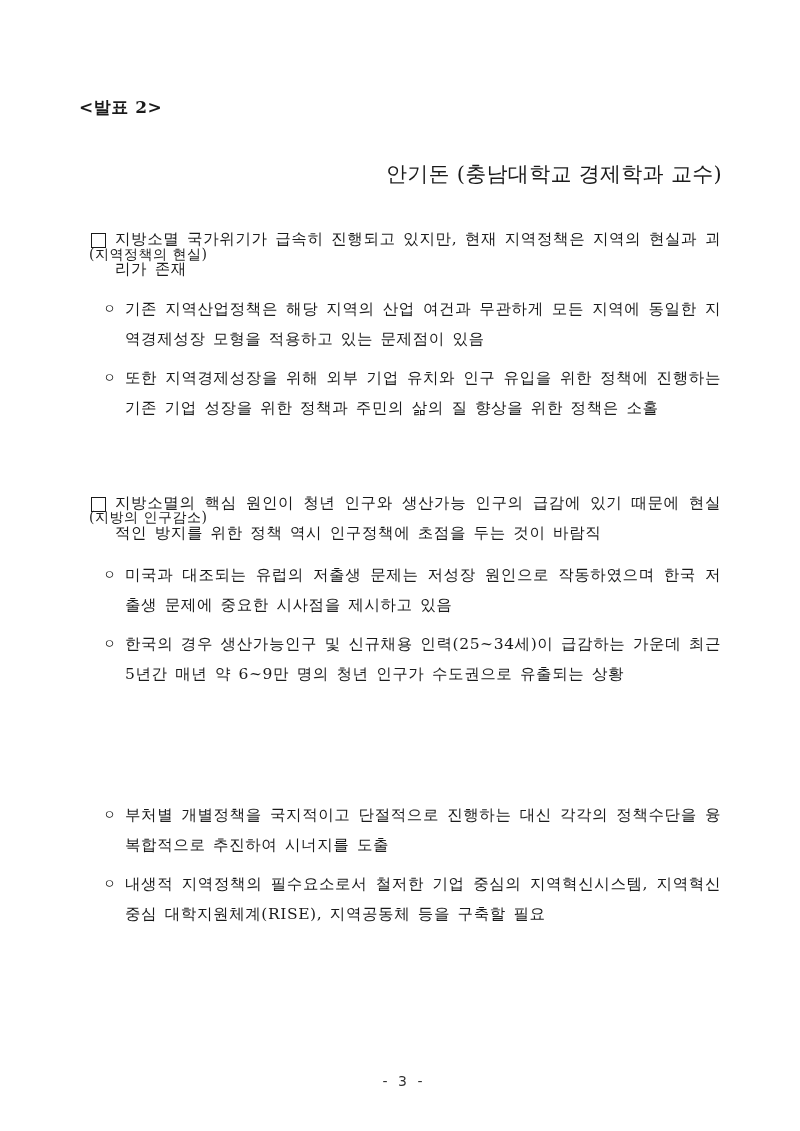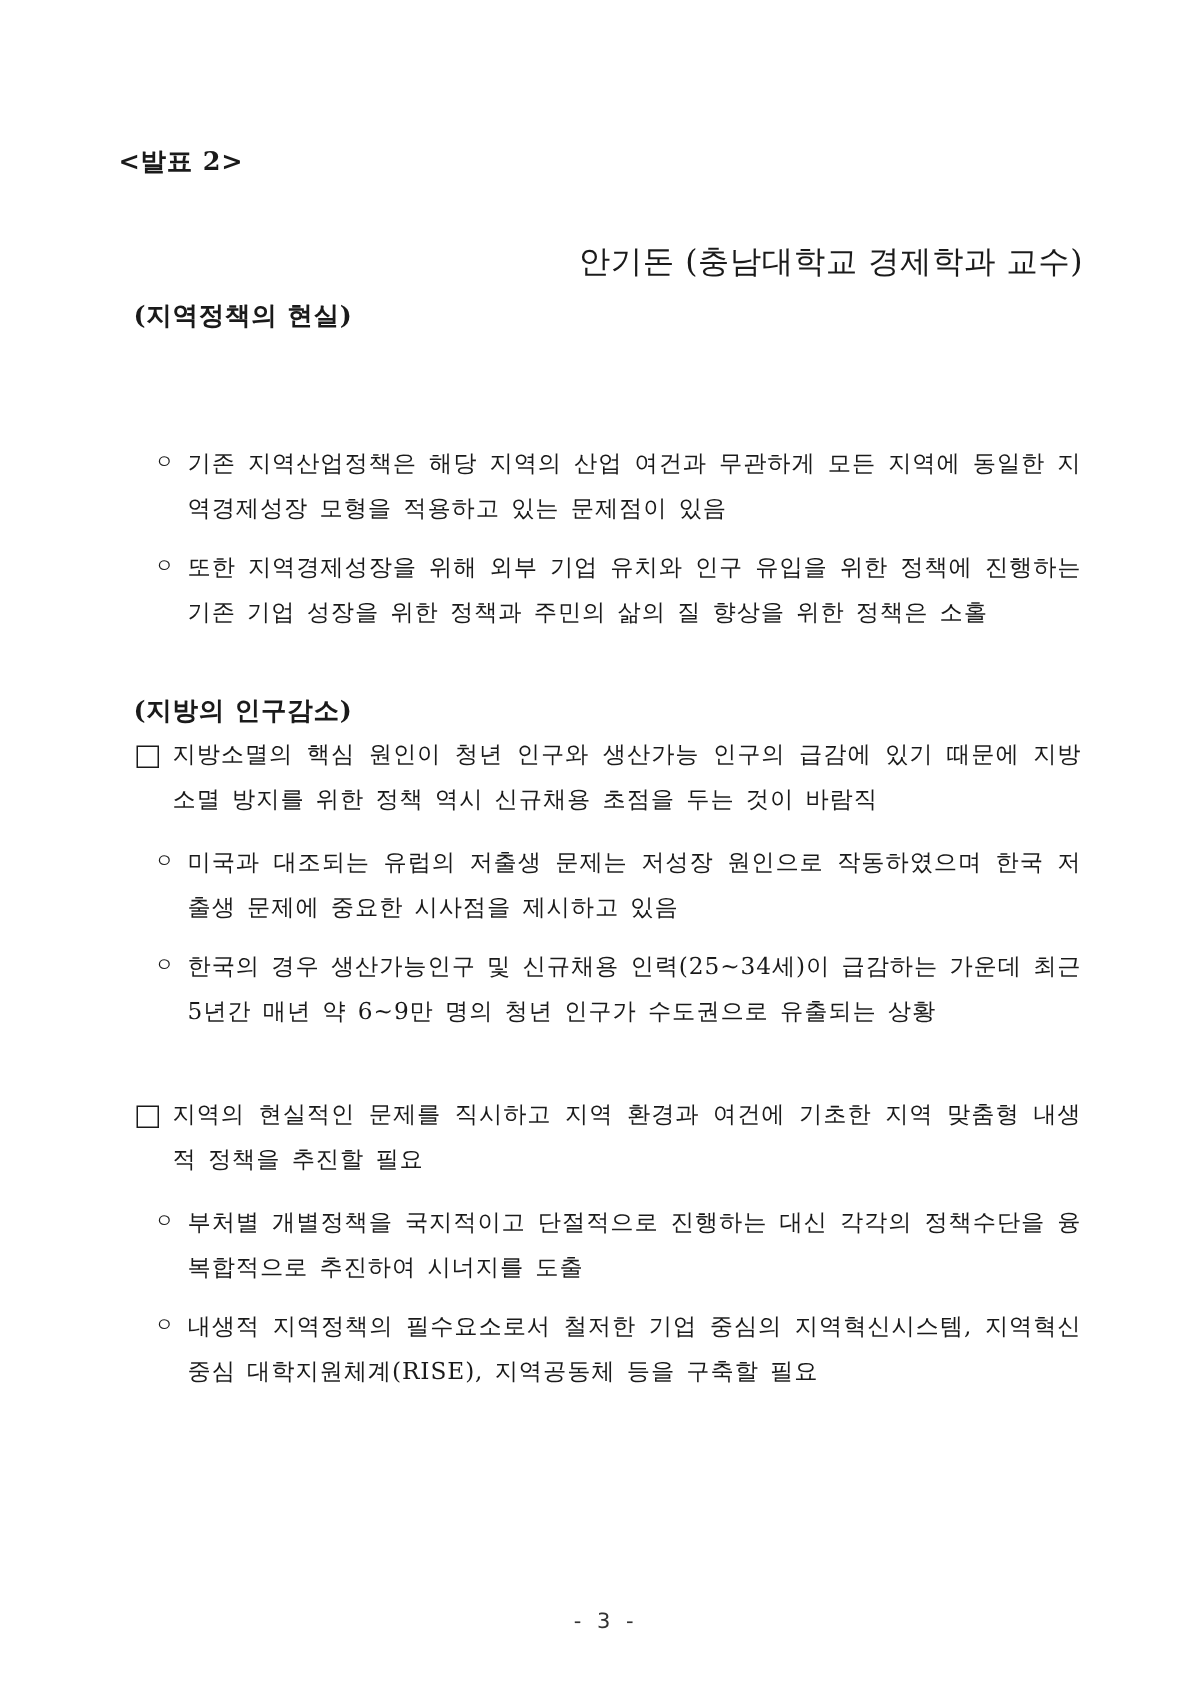--- a/index.html
+++ b/index.html
@@ -116,6 +116,10 @@
 
   <div class="section-heading" style="top:199px;">(지역정책의 현실)</div>
 
+  <div class="para sq" style="top:224px;">
+    <span class="marker"></span>
+    <span class="text">지방소멸 국가위기가 급속히 진행되고 있지만, 현재 지역정책은 지역의 현실과 괴리가 존재</span>
+  </div>
 
   <div class="para circ" style="top:294px;">
     <span class="marker">ㅇ</span>

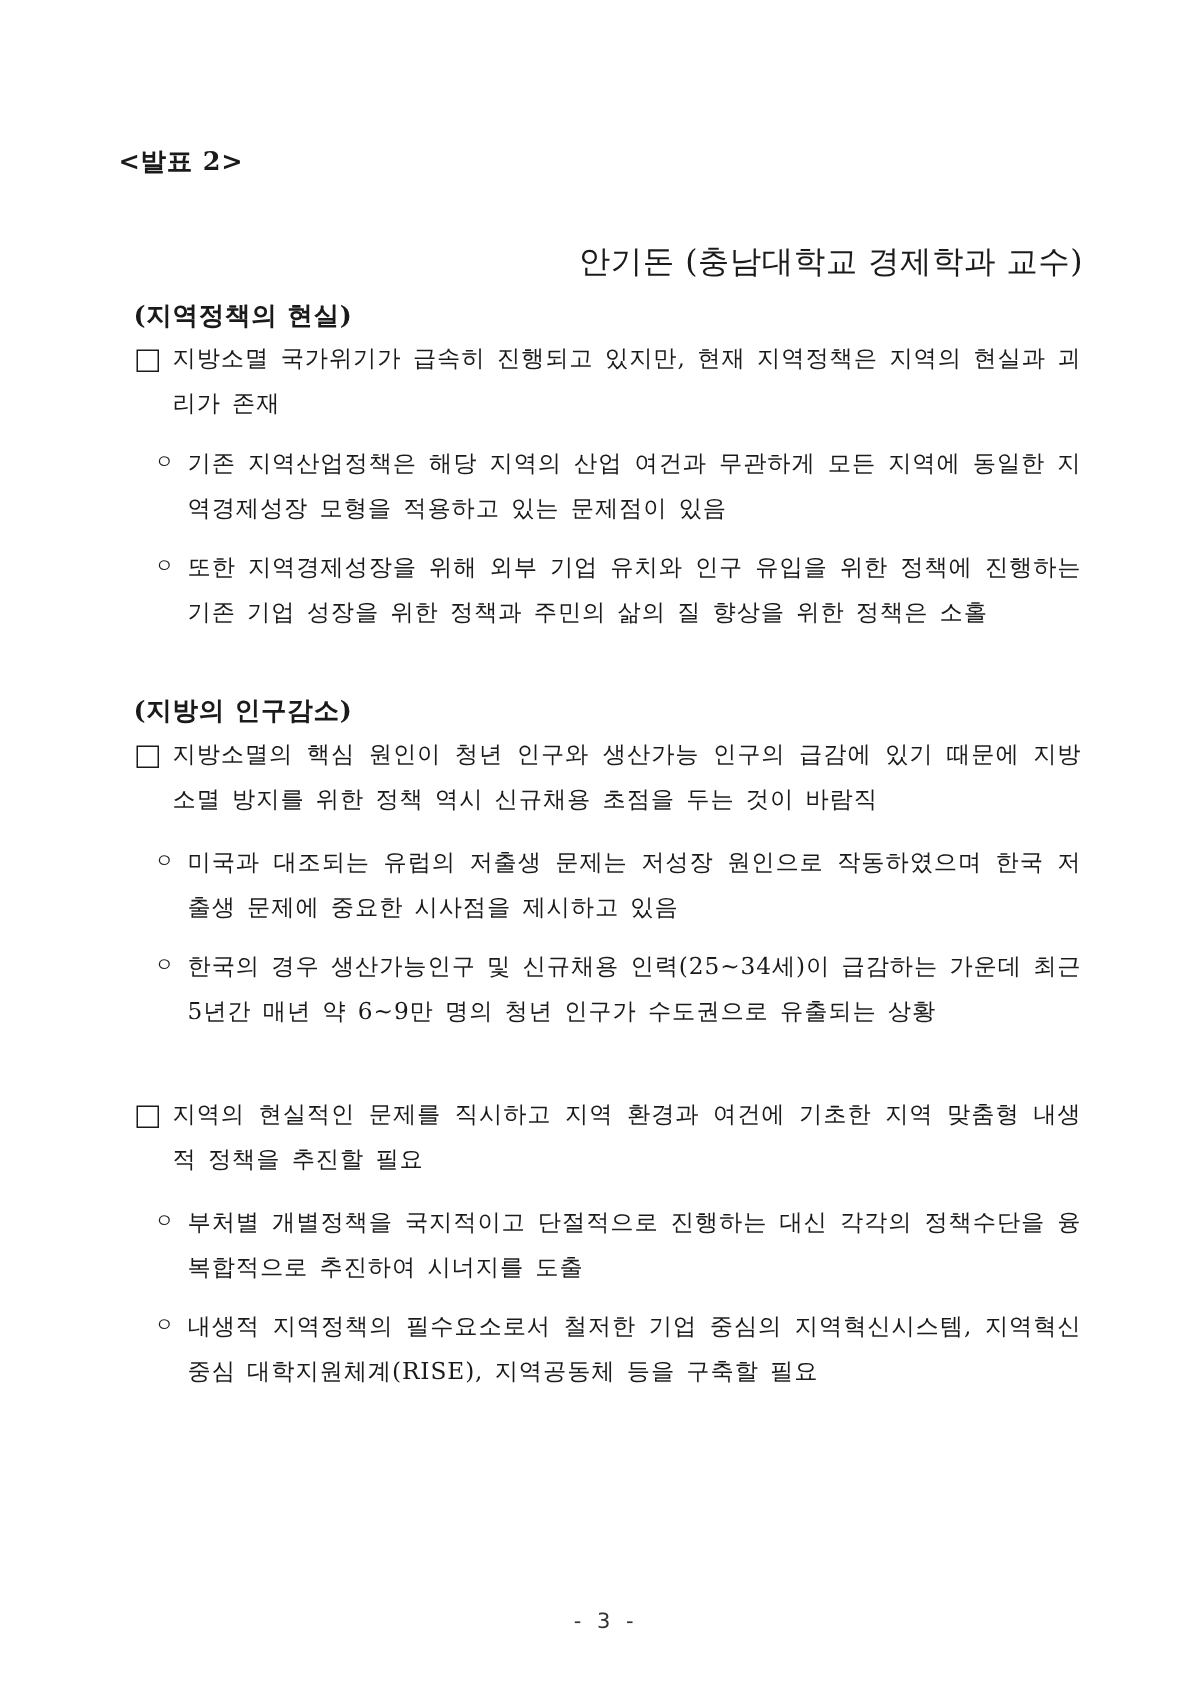--- a/index.html
+++ b/index.html
@@ -48,9 +48,10 @@
     .section-heading {
       position: absolute;
       left: 85px;
-      font-size: 17px;
-      font-weight: bold;
+      font-size: 14px;
+      font-weight: normal;
       letter-spacing: 0.5px;
+      margin-top: 47px;
     }
     .para {
       position: absolute;

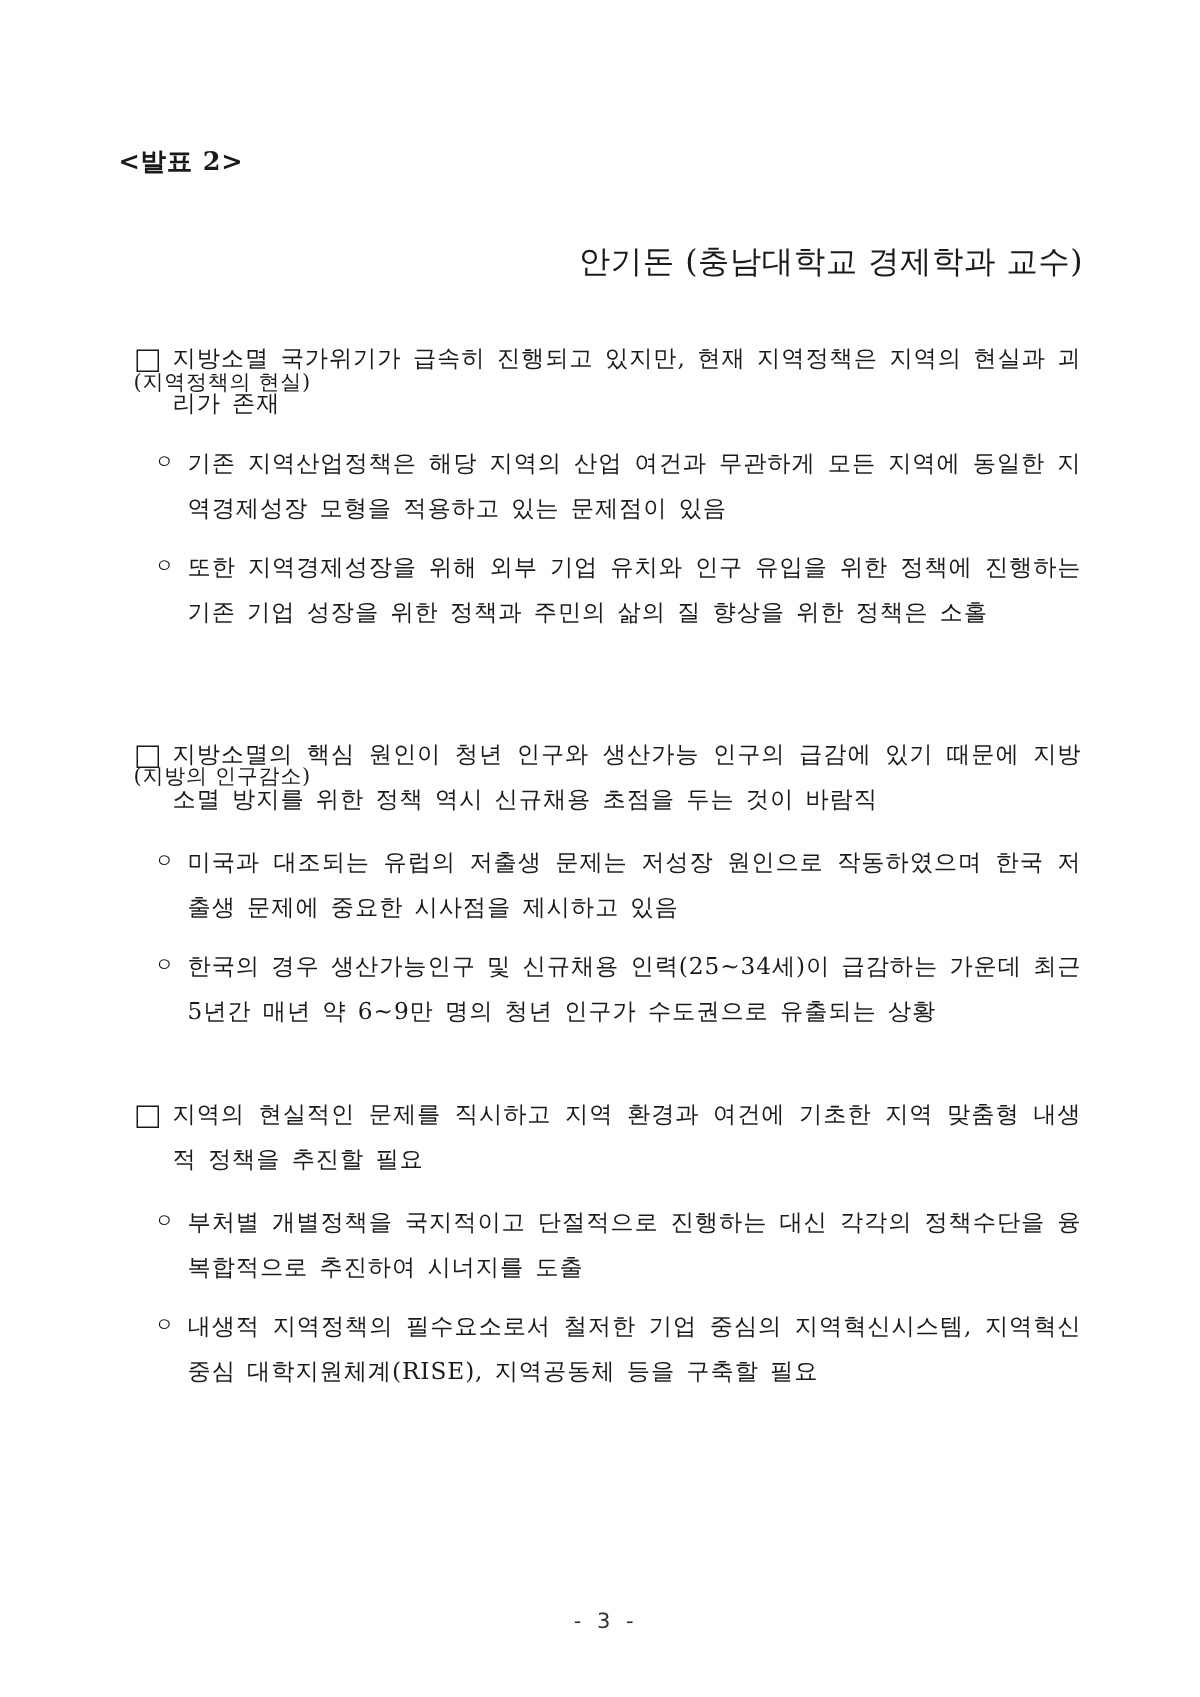--- a/index.html
+++ b/index.html
@@ -136,7 +136,7 @@
 
   <div class="para sq" style="top:488px;">
     <span class="marker"></span>
-    <span class="text">지방소멸의 핵심 원인이 청년 인구와 생산가능 인구의 급감에 있기 때문에 지방소멸 방지를 위한 정책 역시 신규채용 초점을 두는 것이 바람직</span>
+    <span class="text">지방소멸의 핵심 원인이 청년 인구와 생산가능 인구의 급감에 있기 때문에 현실적인 방지를 위한 정책 역시 인구정책에 초점을 두는 것이 바람직</span>
   </div>
 
   <div class="para circ" style="top:560px;">

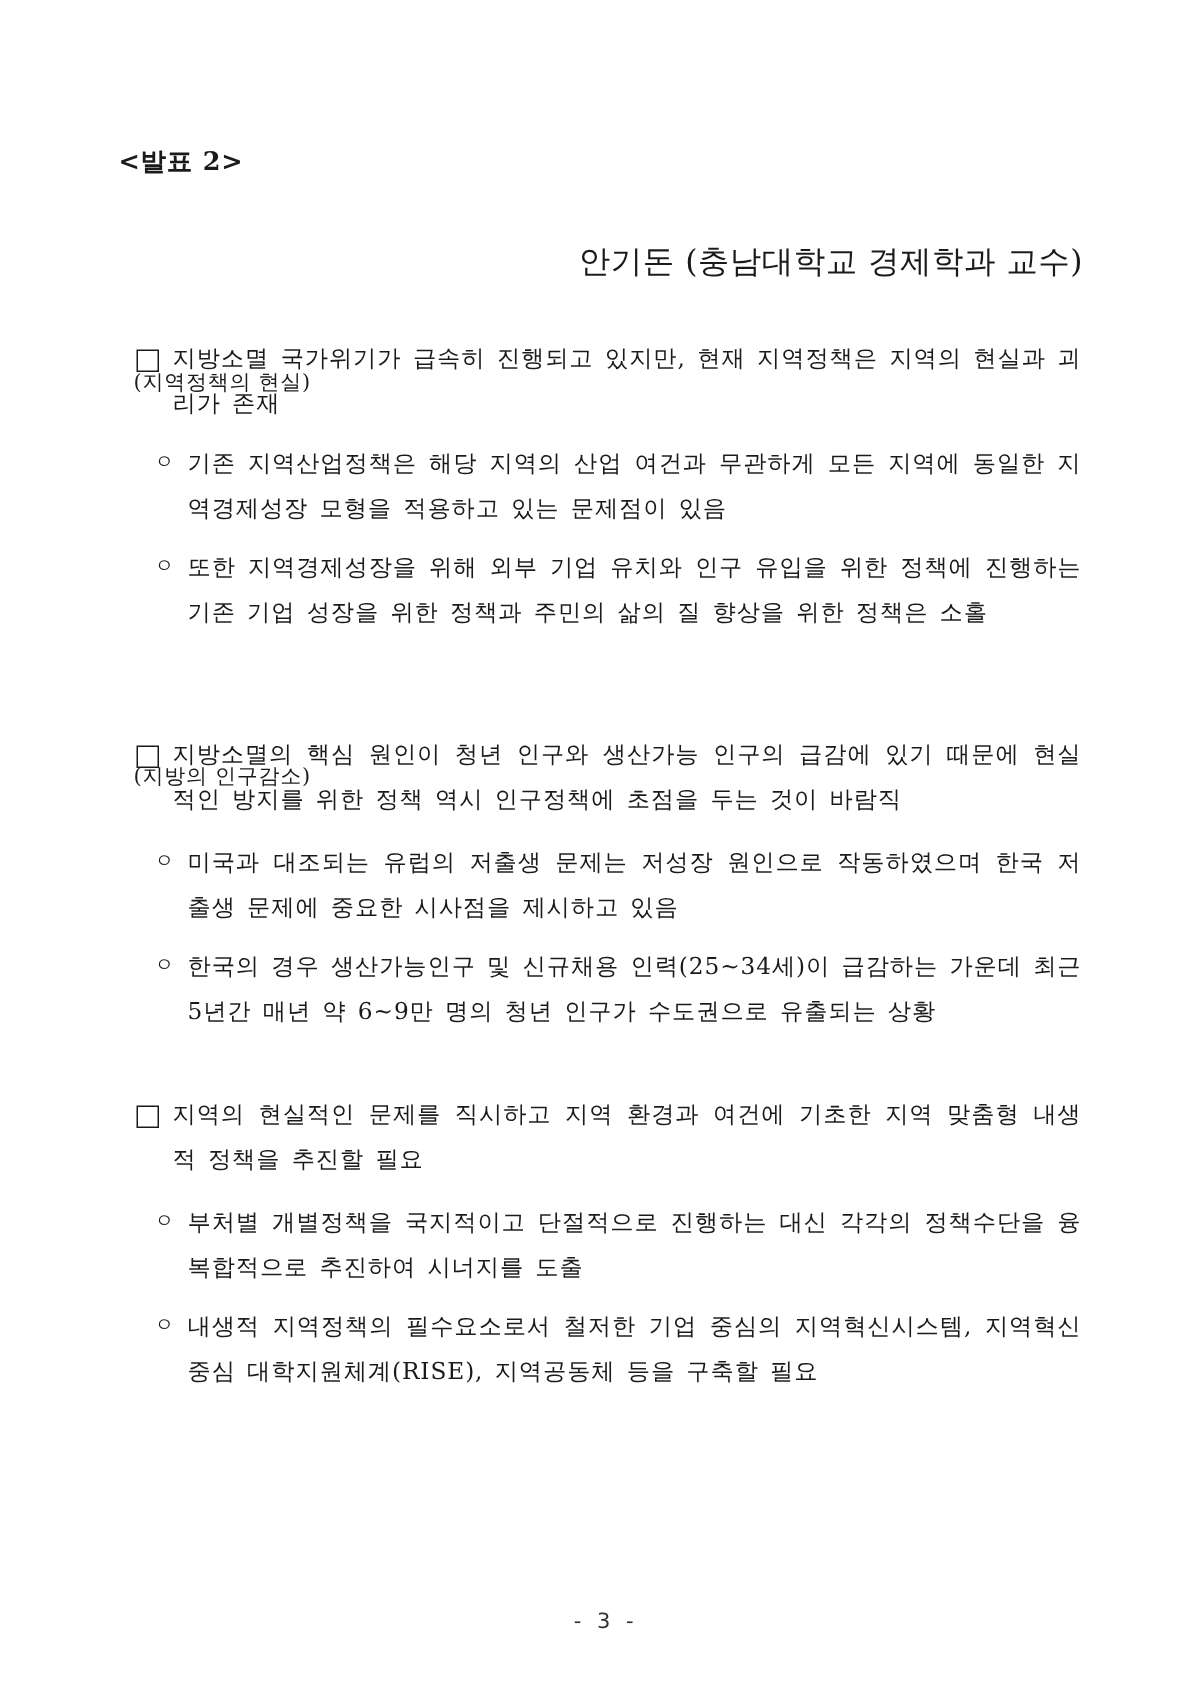--- a/index.html
+++ b/index.html
@@ -150,10 +150,6 @@
   </div>
 
 
-  <div class="para sq" style="top:728px;">
-    <span class="marker"></span>
-    <span class="text">지역의 현실적인 문제를 직시하고 지역 환경과 여건에 기초한 지역 맞춤형 내생적 정책을 추진할 필요</span>
-  </div>
 
   <div class="para circ" style="top:800px;">
     <span class="marker">ㅇ</span>

